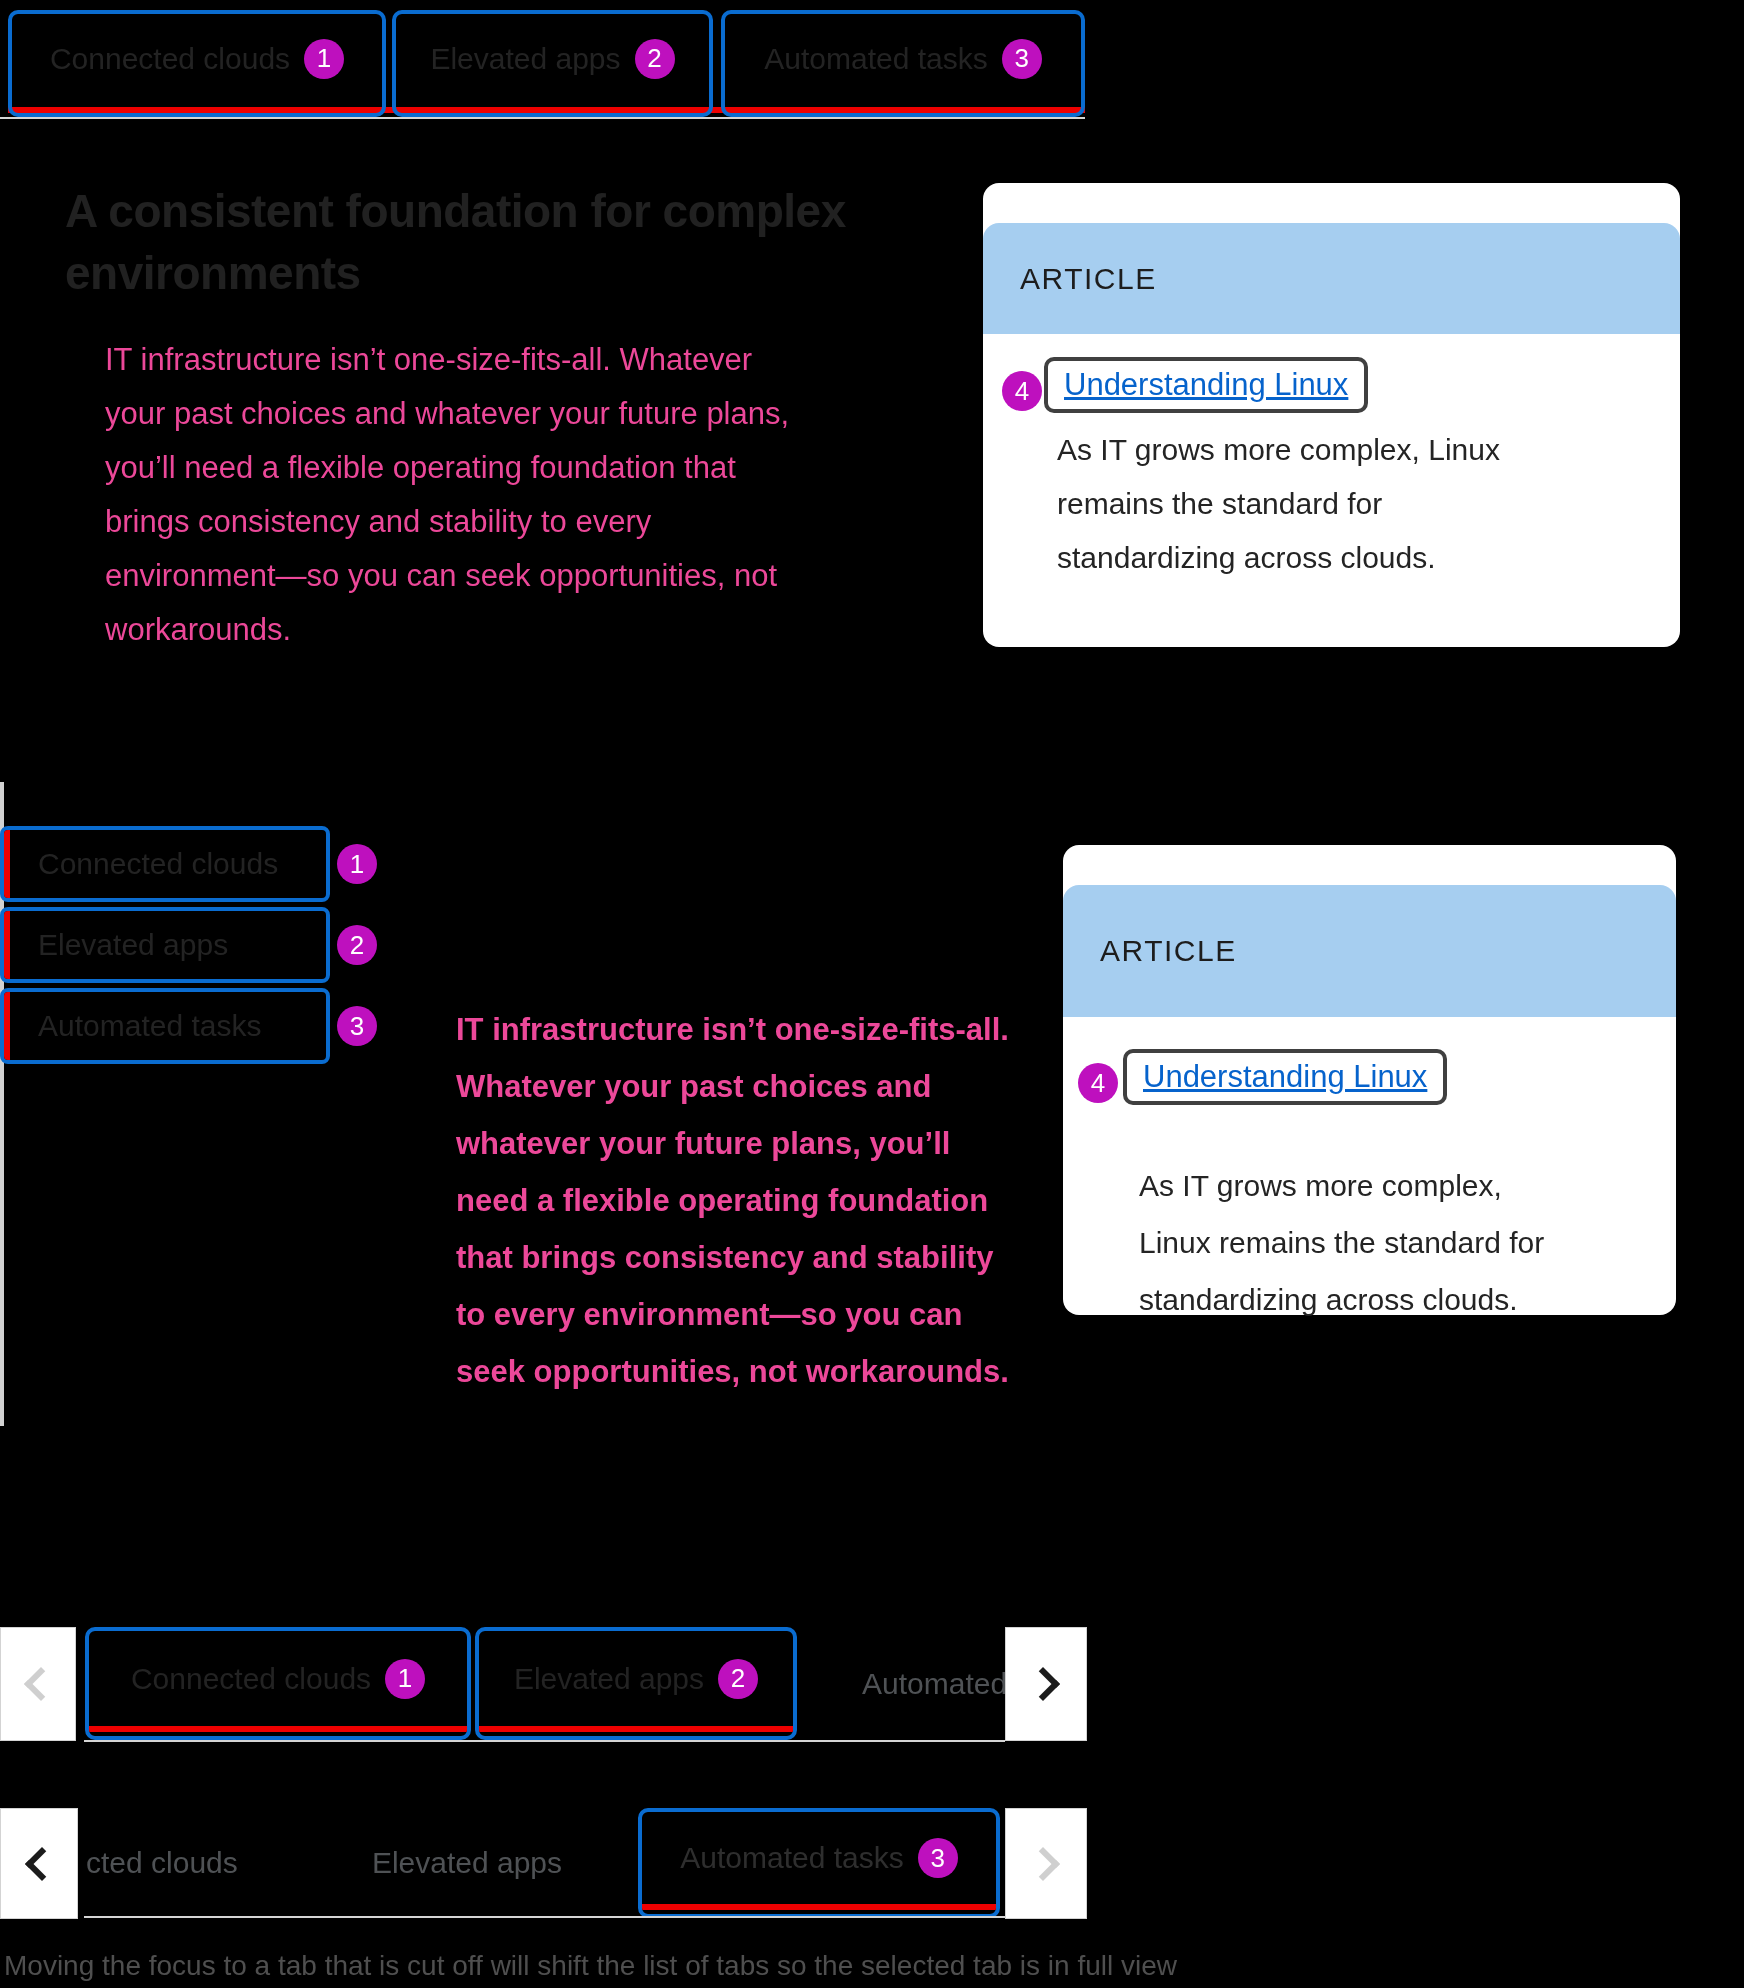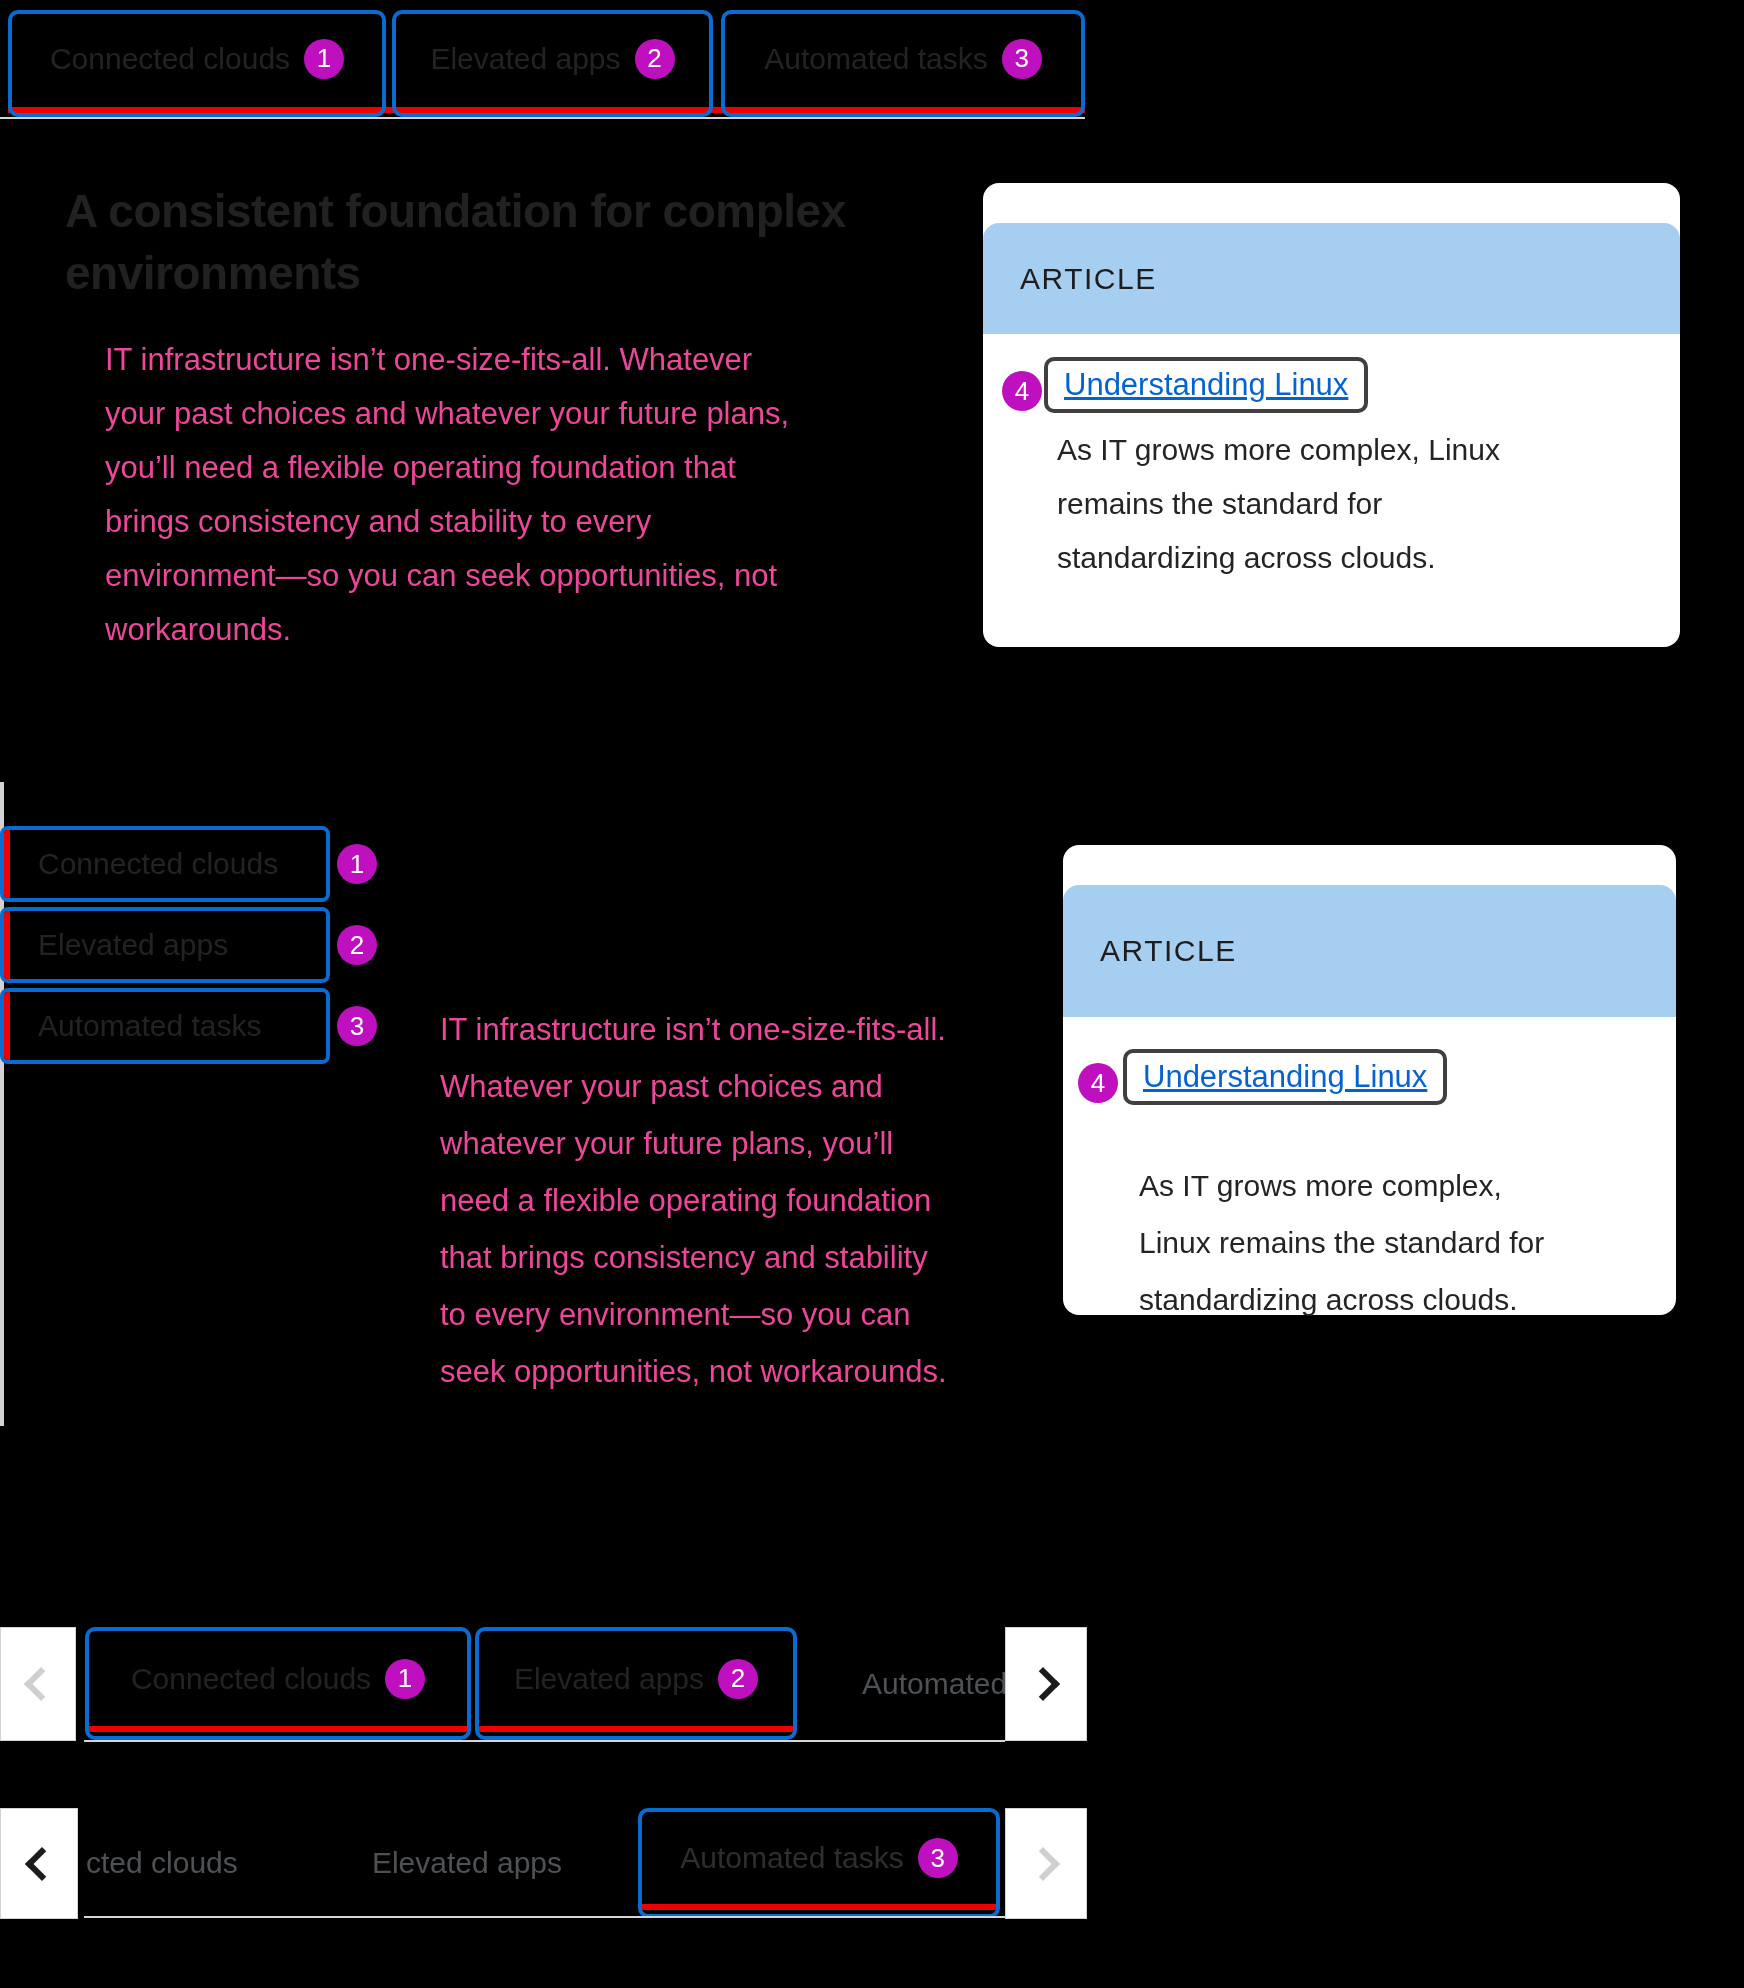--- a/index.html
+++ b/index.html
@@ -129,7 +129,7 @@
   </div>
   <span class="abadge abs" style="left:337px;top:1006px;">3</span>
 
-  <div class="abs para parab" style="left:400px;top:1001px;width:680px;">IT infrastructure isn’t one-size-fits-all.
+  <div class="abs para parab" style="left:416px;top:1001px;width:680px;font-weight:bold;">IT infrastructure isn’t one-size-fits-all.
 Whatever your past choices and
 whatever your future plans, you’ll
 need a flexible operating foundation

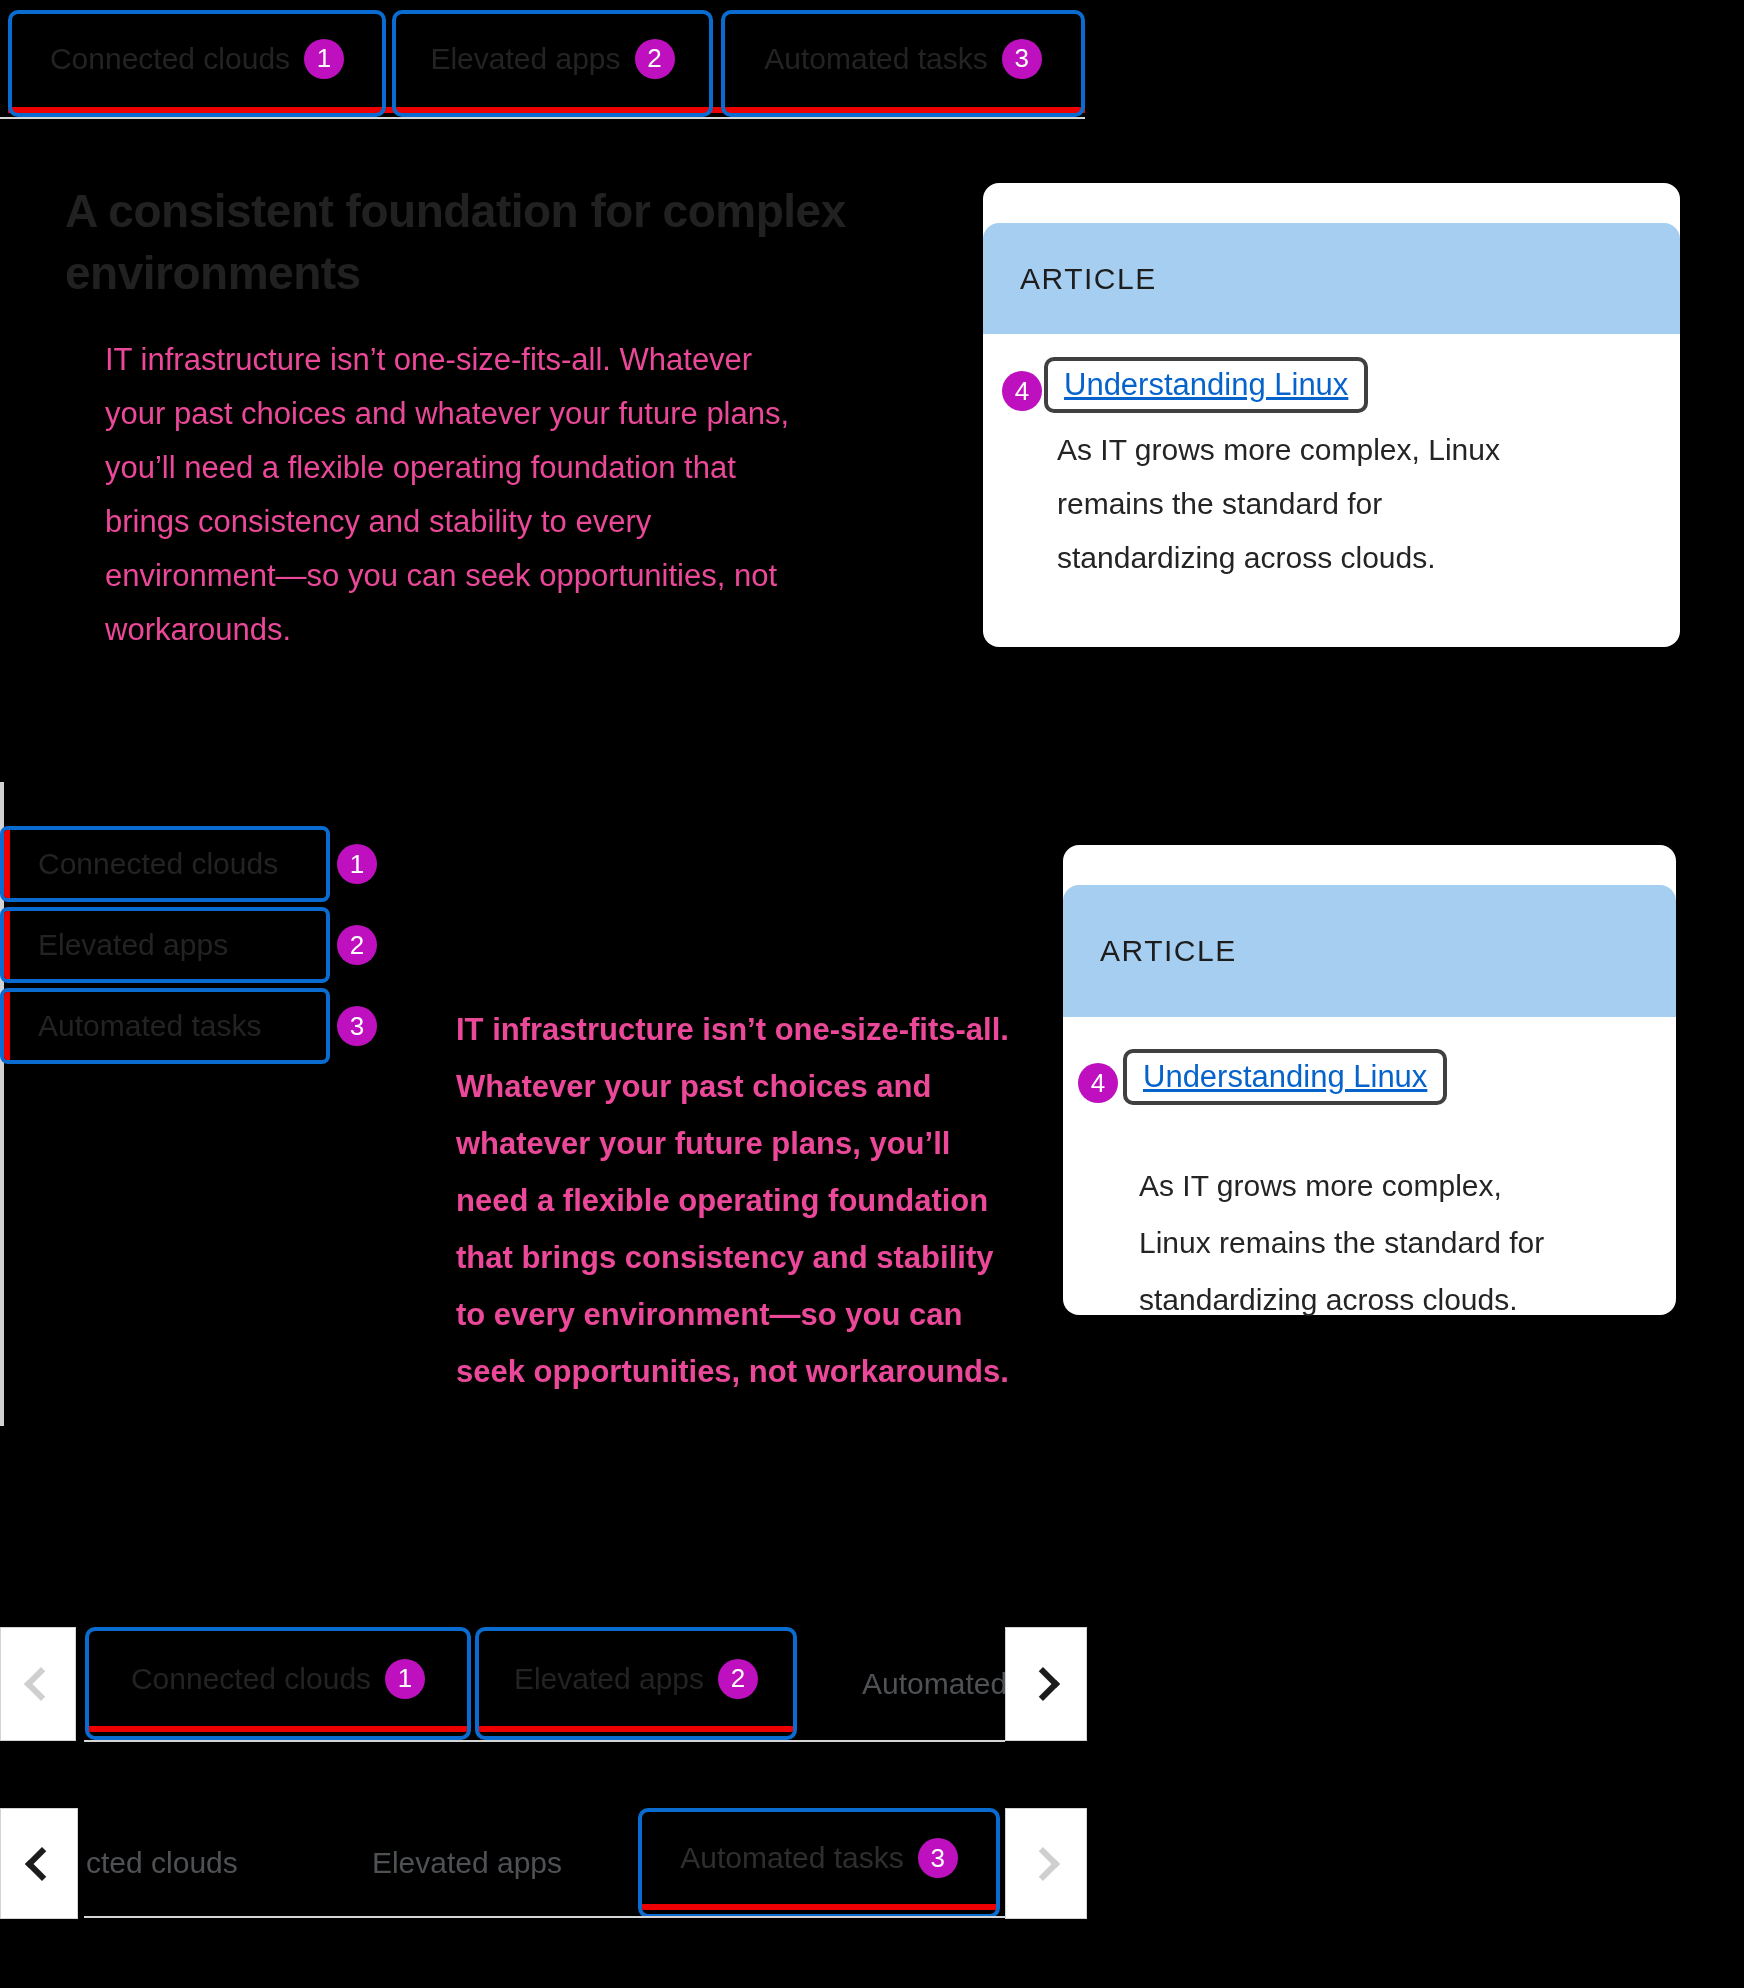--- a/index.html
+++ b/index.html
@@ -197,6 +197,7 @@
   </div>
   <div class="abs hairline" style="left:84px;top:1916px;width:921px;"></div>
 
+  <div class="abs caption" style="left:4px;top:1950px;width:1400px;">Moving the focus to a tab that is cut off will shift the list of tabs so the selected tab is in full view</div>
 
 </div>
 

